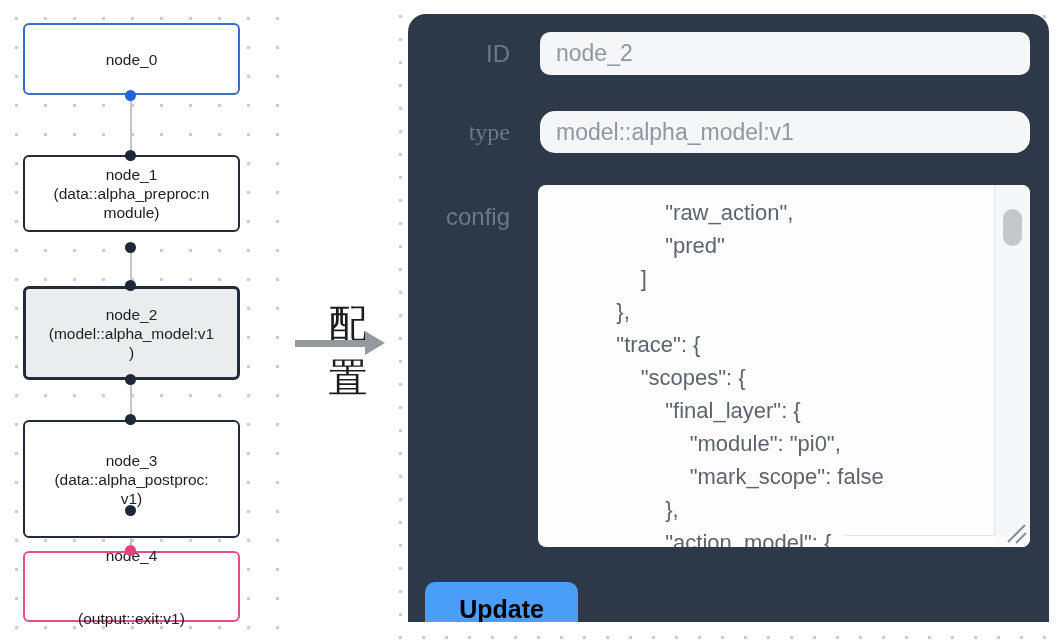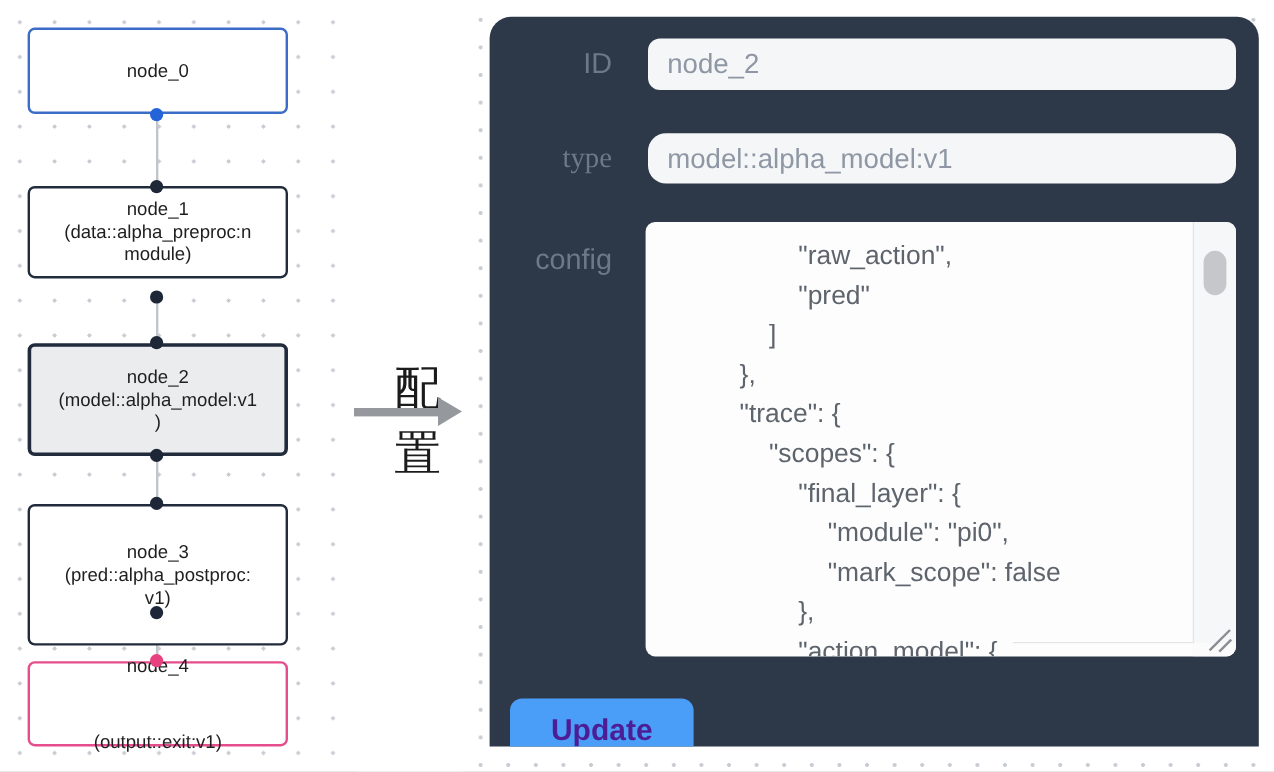--- a/index.html
+++ b/index.html
@@ -106,7 +106,7 @@
   </div>
   <div class="node n3">
     <span>node_3</span>
-    <span>(pred::alpha_postproc:</span>
+    <span>(data::alpha_postproc:</span>
     <span>v1)</span>
   </div>
   <div class="node n4">

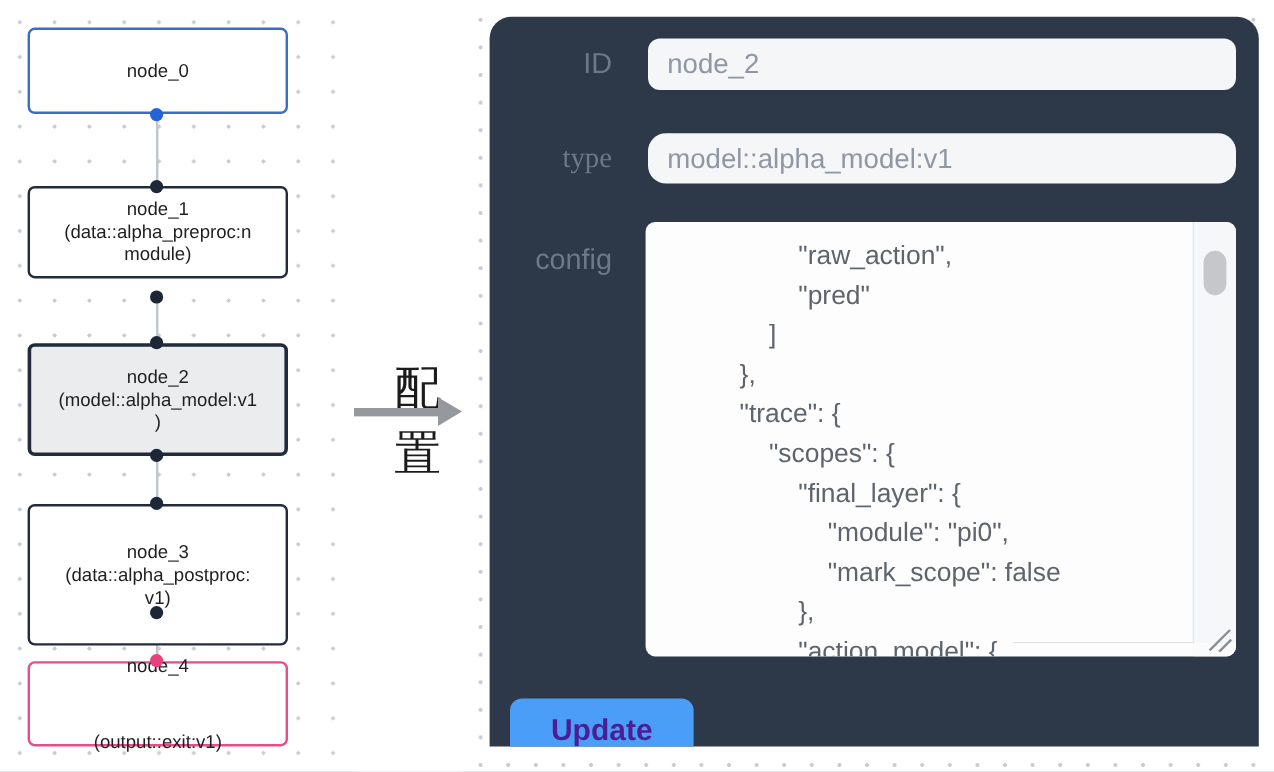--- a/index.html
+++ b/index.html
@@ -73,7 +73,7 @@
   .grip { position:absolute; right:2px; top:-16px; }
 
   .update-btn { position:absolute; left:17px; top:568px; width:153px; height:54px;
-                background:#4b9ef7; border-radius:10px; color:#4c1d95; font-size:25px;
+                background:#4b9ef7; border-radius:10px; color:#000000; font-size:25px;
                 font-weight:600; display:flex; align-items:center; justify-content:center;
                 cursor:pointer; }
 </style>

